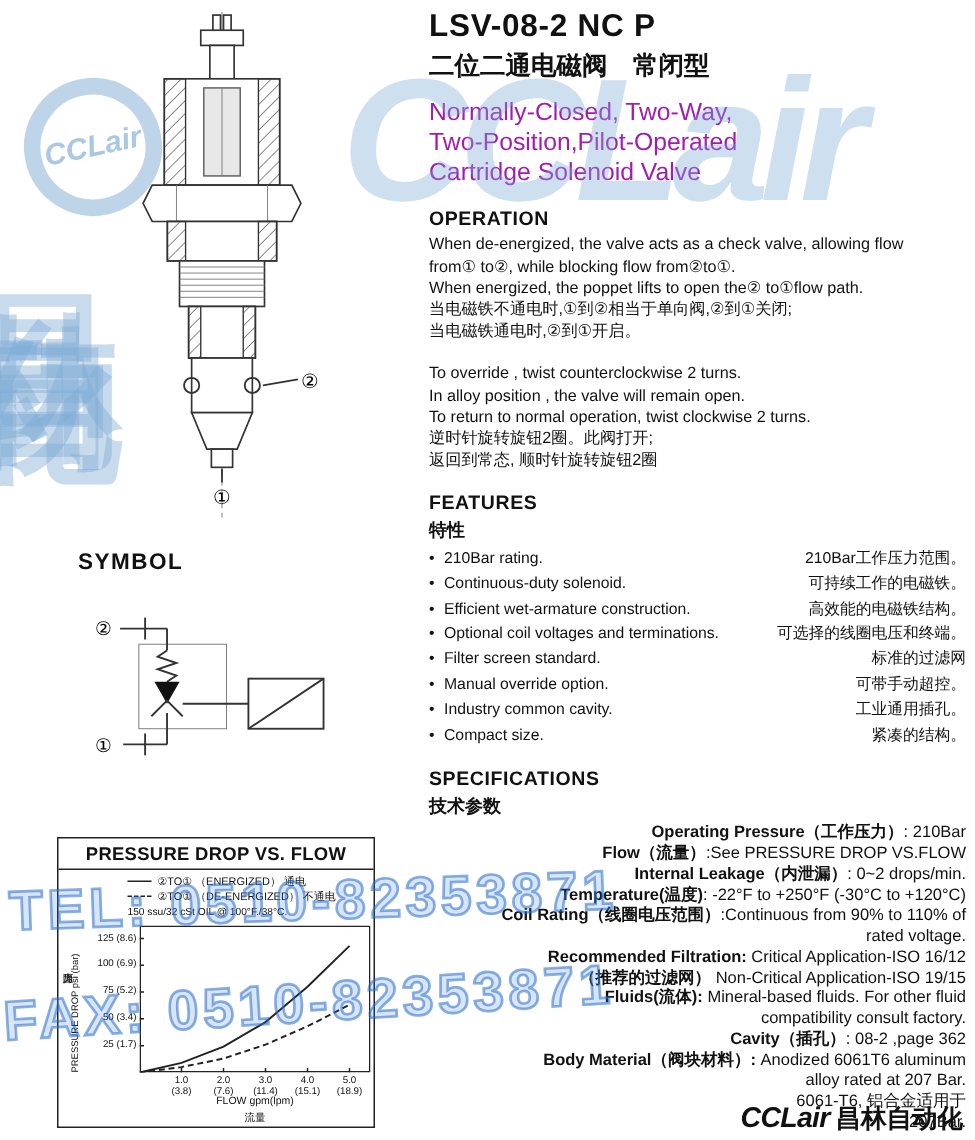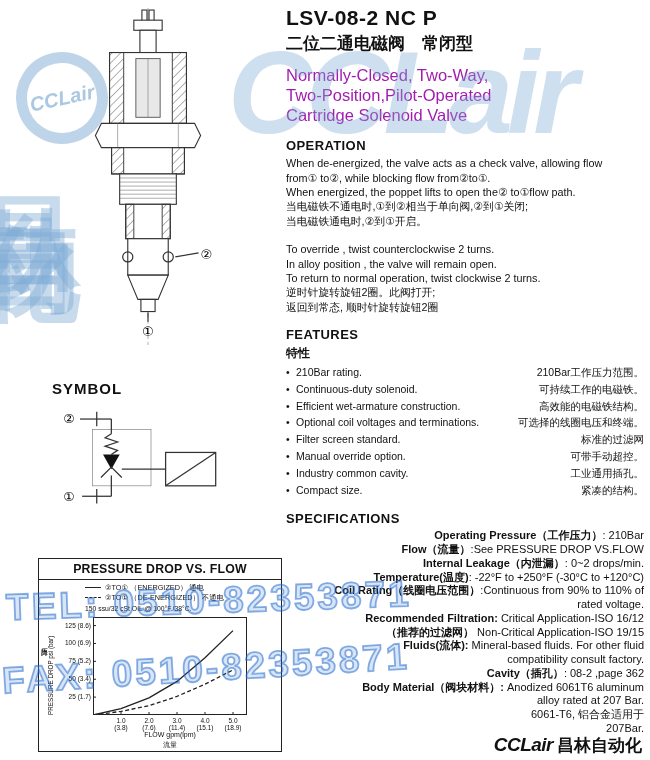--- a/index.html
+++ b/index.html
@@ -30,7 +30,7 @@
 
   
   .drawing-wrap { position:absolute; left:42px; top:6px; width:212px; height:344px; }
-  .symbol-head { position:absolute; left:52px; top:366px; font-size:15px; font-weight:bold; letter-spacing:1px;margin-top:14px; }
+  .symbol-head { position:absolute; left:52px; top:366px; font-size:15px; font-weight:bold; letter-spacing:1px; }
   .symbol-wrap { position:absolute; left:56px; top:394px; width:190px; height:120px; }
   svg .ln { stroke:#333; stroke-width:1.2; fill:none; }
   svg .thin { stroke:#777; stroke-width:0.6; fill:none; }

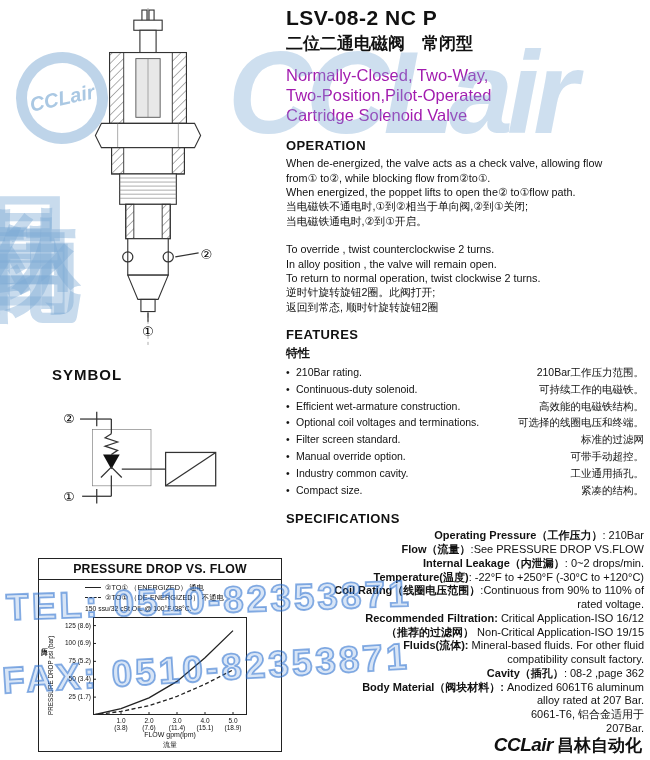--- a/index.html
+++ b/index.html
@@ -278,6 +278,7 @@
     </div>
 
     <div class="sec-head">SPECIFICATIONS</div>
+    <div class="sec-head-cn">技术参数</div>
     <div class="spec-list">
       <div class="spec-line"><b>Operating Pressure（工作压力）</b><span>: 210Bar</span></div>
         <div class="spec-line"><b>Flow（流量）</b><span>:See  PRESSURE DROP VS.FLOW</span></div>

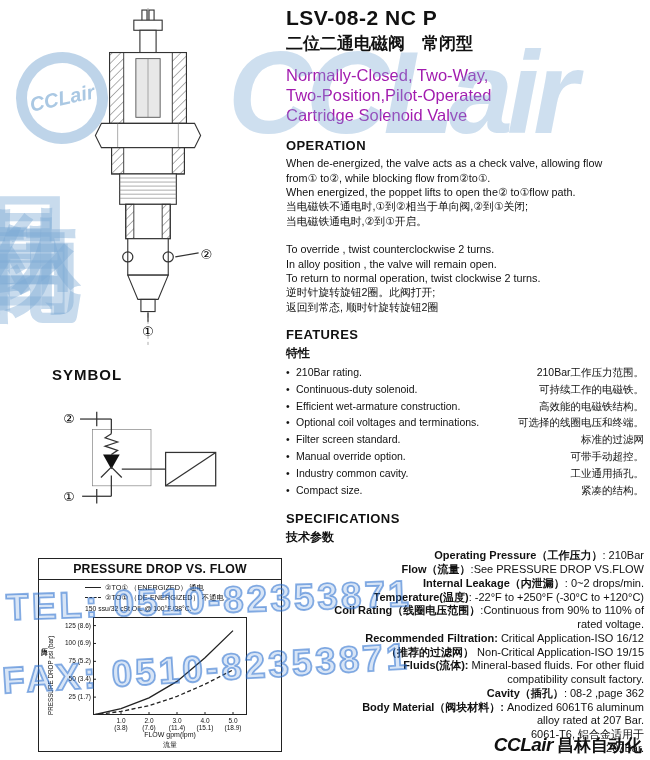--- a/index.html
+++ b/index.html
@@ -41,7 +41,7 @@
   svg text { font-family:"Liberation Sans","DejaVu Sans",sans-serif; }
 
   
-  .chart-box { position:absolute; left:38px; top:558px; width:244px; height:194px; border:1.5px solid #222; background:#fff; }
+  .chart-box { position:absolute; left:38px; top:558px; width:212px; height:194px; border:1.5px solid #222; background:#fff; }
   .chart-title { margin-top:3px; text-align:center; font-size:12.3px; font-weight:bold; letter-spacing:0.2px; }
   .chart-sep { position:absolute; left:0; right:0; top:20px; border-top:1.4px solid #222; }
   .legend { position:absolute; left:46px; top:24px; font-size:7.3px; line-height:1.4; }

